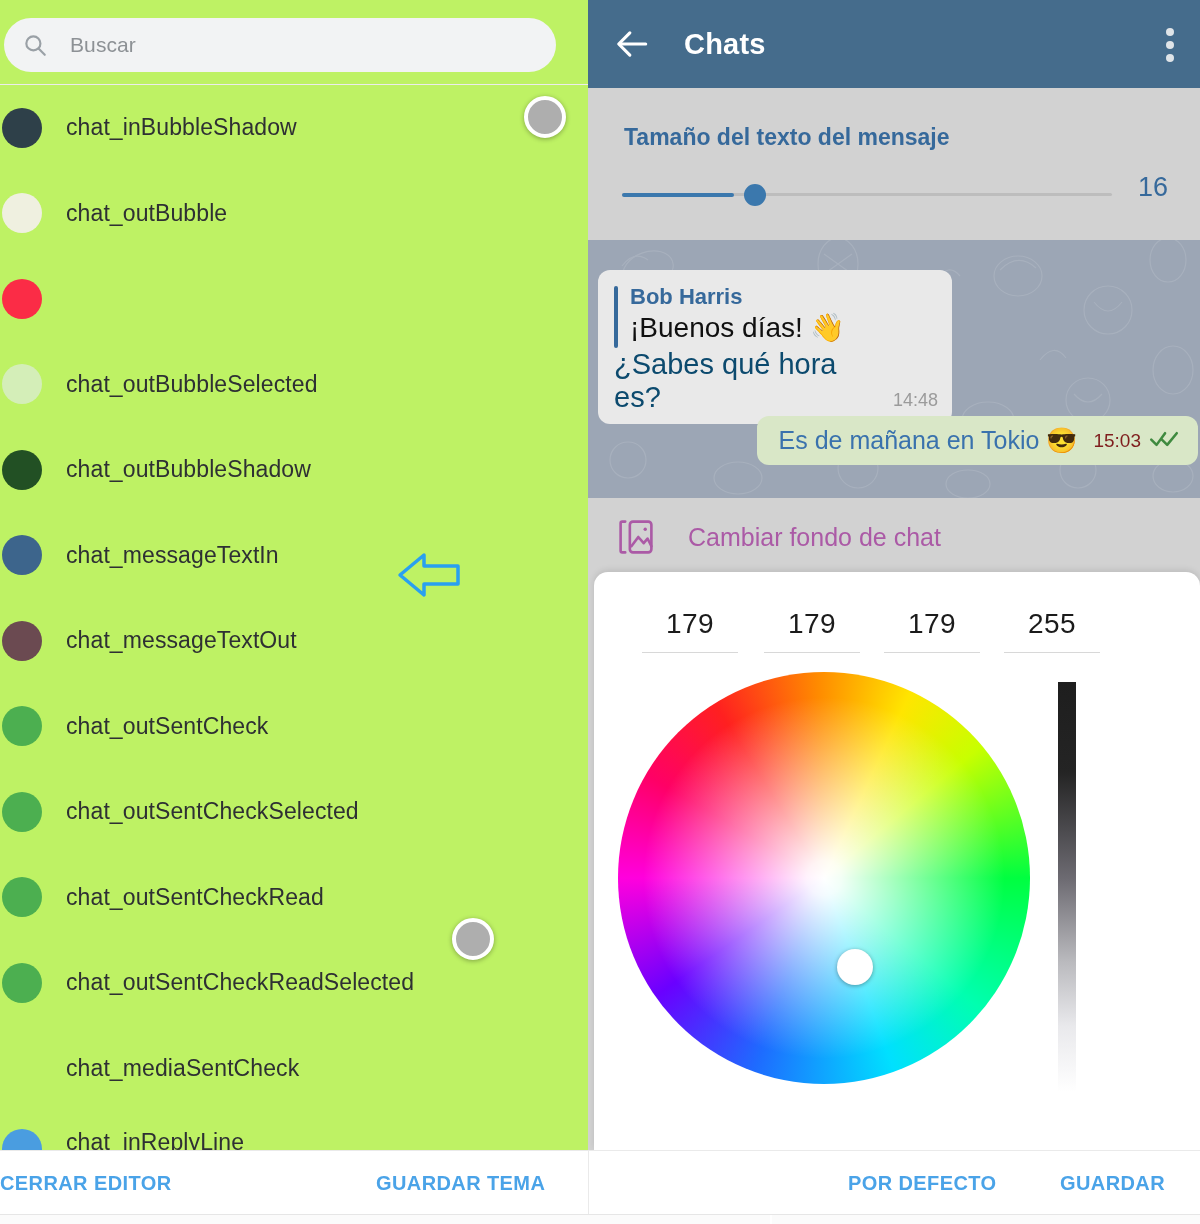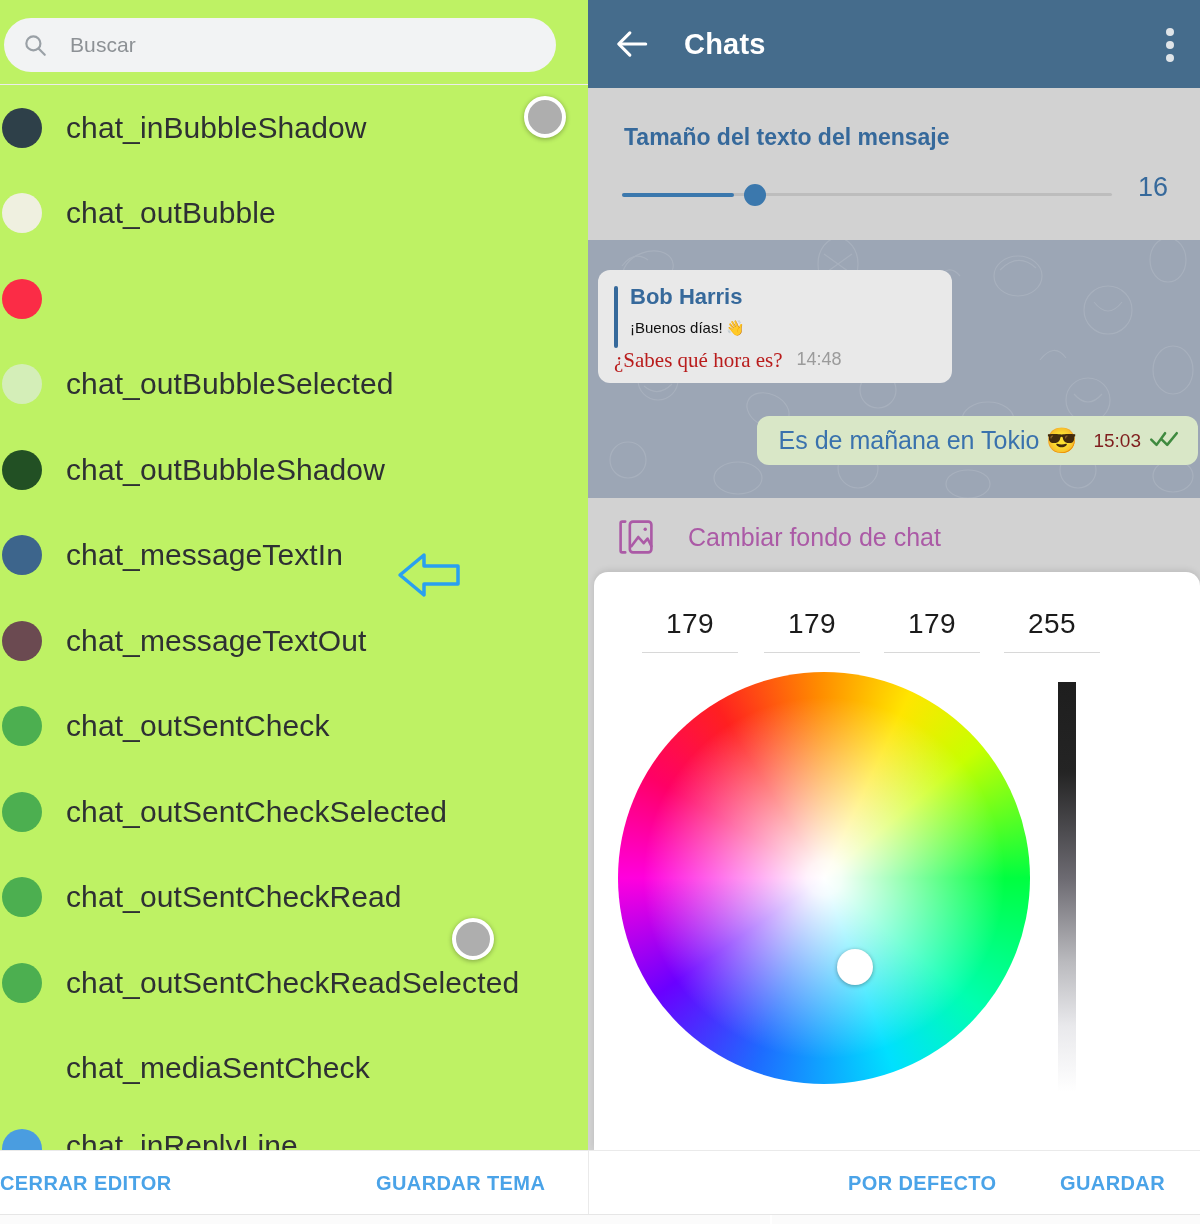--- a/index.html
+++ b/index.html
@@ -54,7 +54,7 @@
   }
   .cname {
     position: absolute; left: 66px;
-    font-size: 30px;
+    font-size: 23px;
     color: #2e3033;
     letter-spacing: .1px;
     white-space: nowrap;

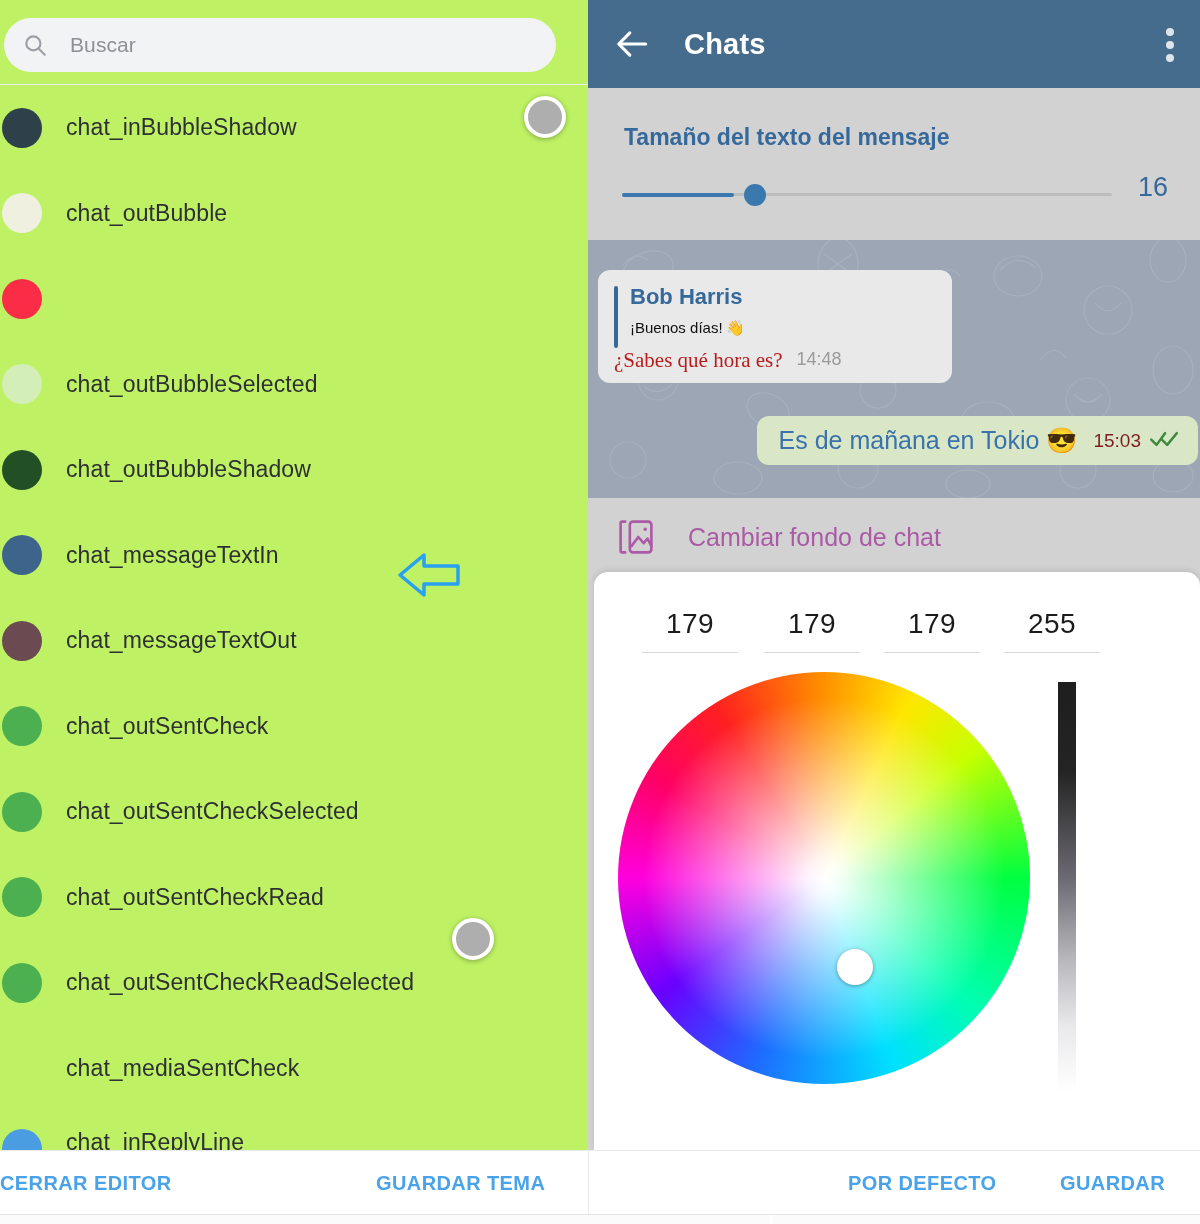--- a/index.html
+++ b/index.html
@@ -147,7 +147,7 @@
     line-height: 30px;
   }
   .reply-text {
-    margin-left: 16px; font-size: 15px; color: #101010; line-height: 32px;
+    margin-left: 16px; font-size: 28px; color: #101010; line-height: 32px;
   }
   .in-msg-row { display: flex; align-items: flex-end; margin-top: 4px; }
   .in-msg-text { font-size: 21px; color: #b91c1c; font-family: Liberation Serif, serif; }

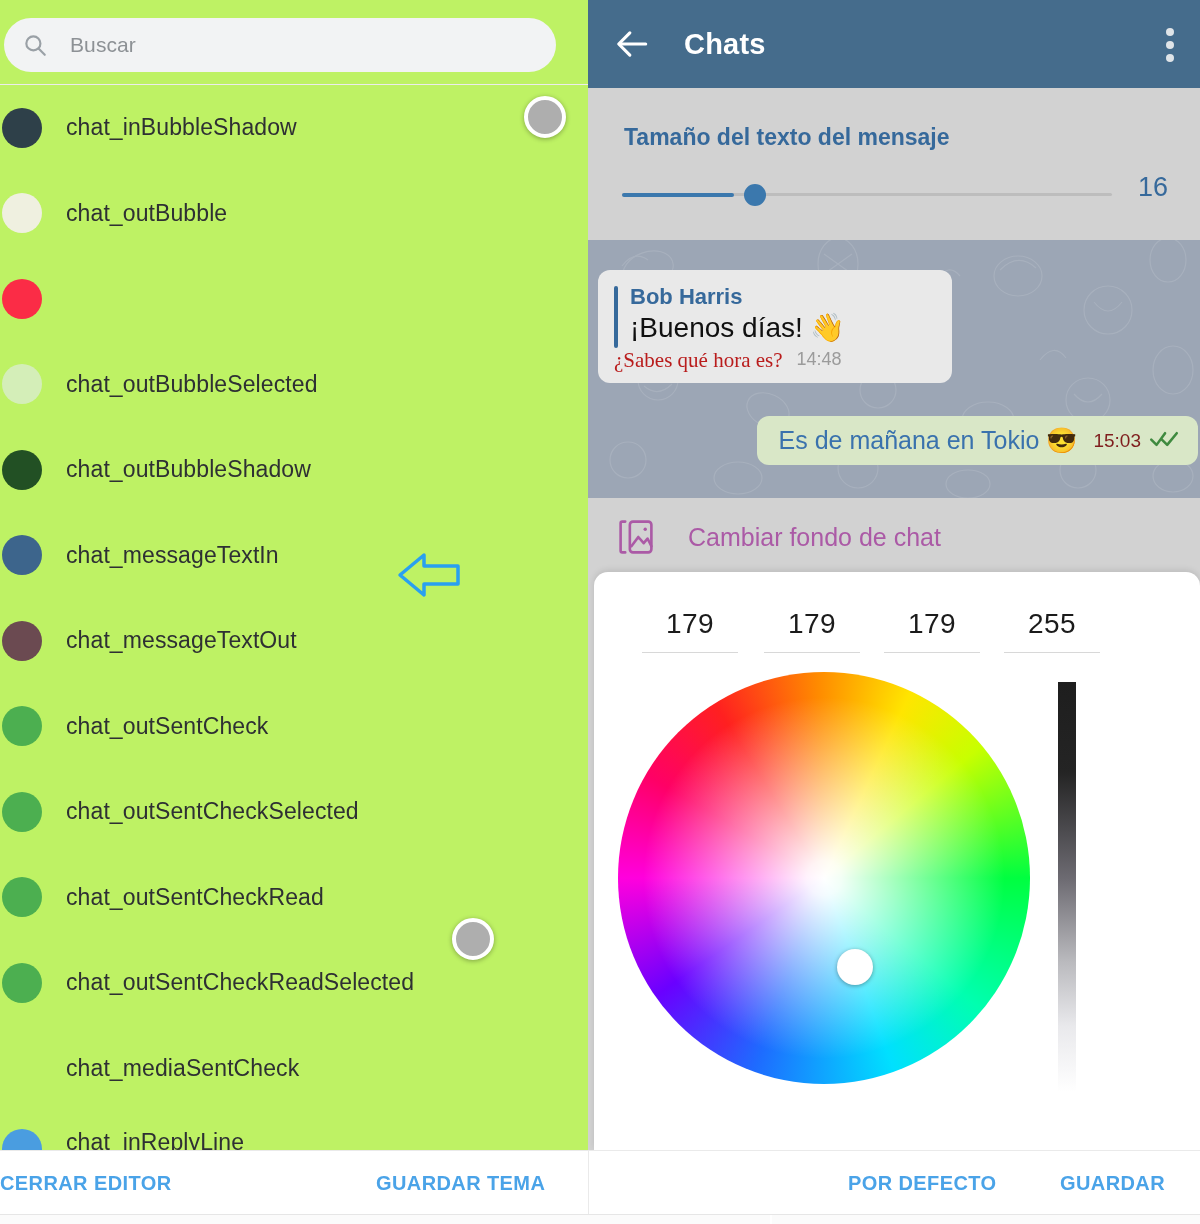--- a/index.html
+++ b/index.html
@@ -150,7 +150,7 @@
     margin-left: 16px; font-size: 28px; color: #101010; line-height: 32px;
   }
   .in-msg-row { display: flex; align-items: flex-end; margin-top: 4px; }
-  .in-msg-text { font-size: 21px; color: #b91c1c; font-family: Liberation Serif, serif; }
+  .in-msg-text { font-size: 29px; color: #0c4a6e; }
   .in-msg-time { font-size: 18px; color: #9b9b9b; margin-left: 14px; padding-bottom: 3px; }
 
   .bubble-out {

